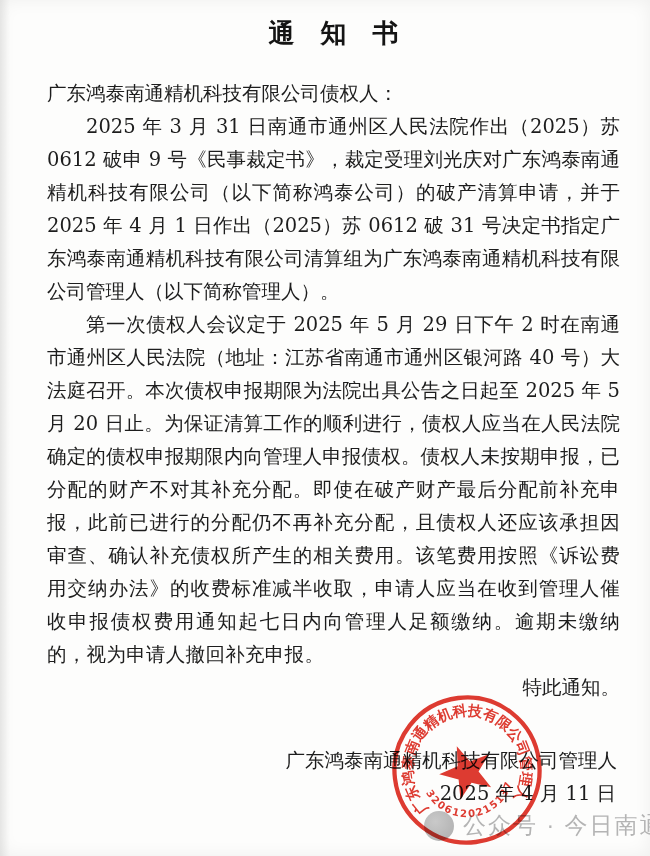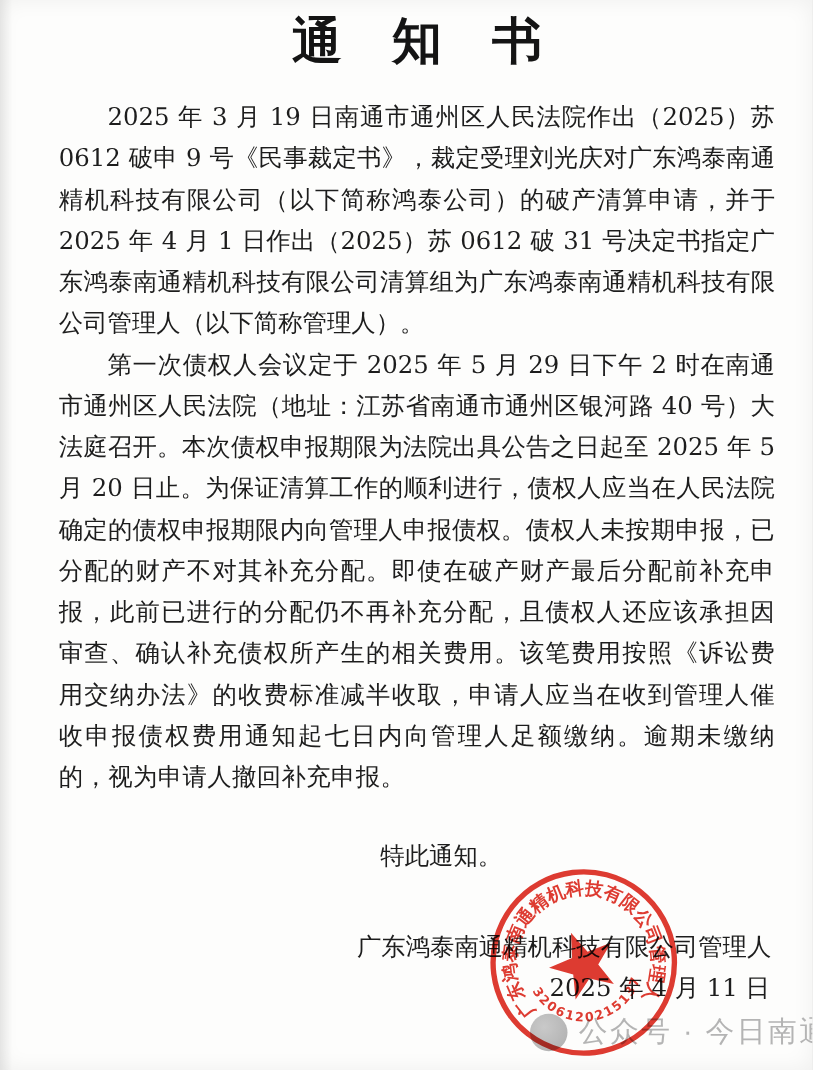--- a/index.html
+++ b/index.html
@@ -34,7 +34,7 @@
   }
   .title {
     margin: 0 0 27px 0;
-    font-size: 40px;
+    font-size: 26px;
     line-height: 34px;
     font-weight: 600;
     text-align: center;

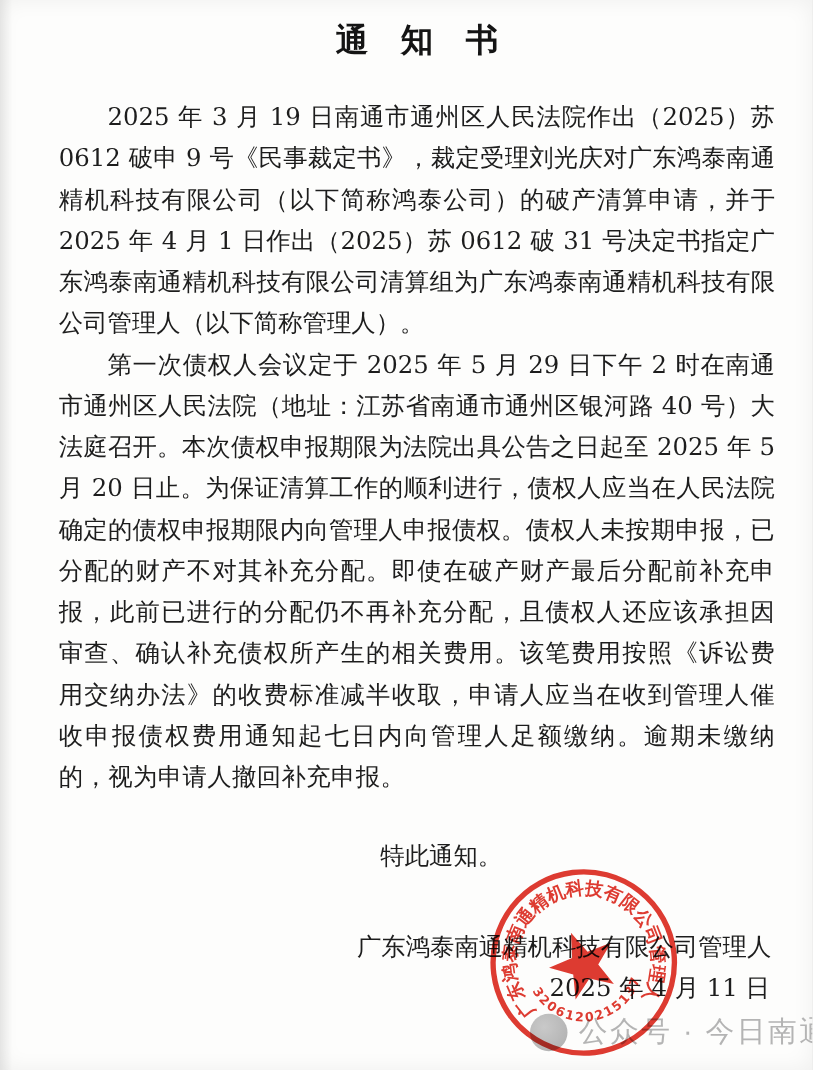--- a/index.html
+++ b/index.html
@@ -118,6 +118,7 @@
 
     <h1 class="title">通　知　书</h1>
 
+    <p class="salutation">广东鸿泰南通精机科技有限公司债权人：</p>
 
     <div>
         <p class="para"><span class="run-normal">2025 年 3 月 19 日南通市通州区人民法院作出（2025）苏 0612 破申 9 号</span><span class="run-italic">《民事裁定书》</span><span class="run-normal">，裁定受理刘光庆对广东鸿泰南通精机科技有限公司（以下简称鸿泰公司）的破产清算申请，并于 2025 年 4 月 1 日作出（2025）苏 0612 破 31 号决定书指定广东鸿泰南通精机科技有限公司清算组为广东鸿泰南通精机科技有限公司管理人（以下简称管理人）。</span></p>

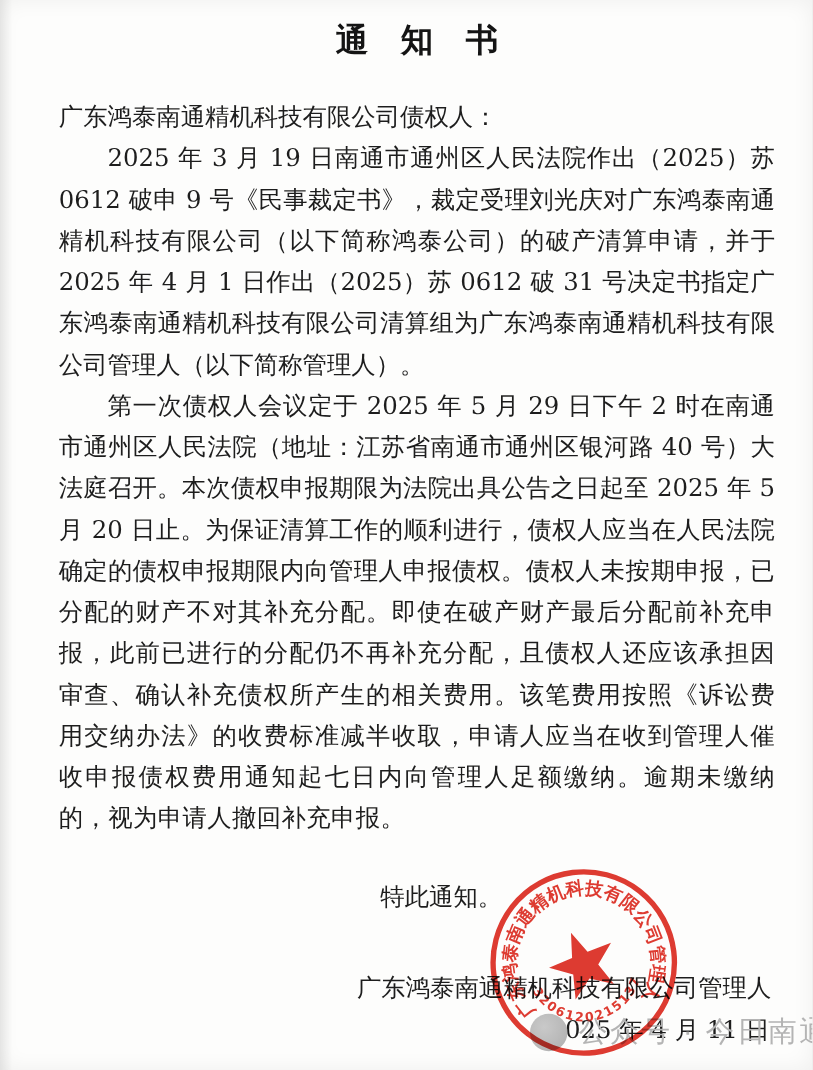--- a/index.html
+++ b/index.html
@@ -121,7 +121,7 @@
     <p class="salutation">广东鸿泰南通精机科技有限公司债权人：</p>
 
     <div>
-        <p class="para"><span class="run-normal">2025 年 3 月 19 日南通市通州区人民法院作出（2025）苏 0612 破申 9 号</span><span class="run-italic">《民事裁定书》</span><span class="run-normal">，裁定受理刘光庆对广东鸿泰南通精机科技有限公司（以下简称鸿泰公司）的破产清算申请，并于 2025 年 4 月 1 日作出（2025）苏 0612 破 31 号决定书指定广东鸿泰南通精机科技有限公司清算组为广东鸿泰南通精机科技有限公司管理人（以下简称管理人）。</span></p>
+        <p class="para"><span class="run-normal">2025 年 3 月 31 日南通市通州区人民法院作出（2025）苏 0612 破申 9 号</span><span class="run-italic">《民事裁定书》</span><span class="run-normal">，裁定受理刘光庆对广东鸿泰南通精机科技有限公司（以下简称鸿泰公司）的破产清算申请，并于 2025 年 4 月 1 日作出（2025）苏 0612 破 31 号决定书指定广东鸿泰南通精机科技有限公司清算组为广东鸿泰南通精机科技有限公司管理人（以下简称管理人）。</span></p>
         <p class="para"><span class="run-normal">第一次债权人会议定于 2025 年 5 月 29 日下午 2 时在南通市通州区人民法院（地址：江苏省南通市通州区银河路 40 号）大法庭召开。本次债权申报期限为法院出具公告之日起至 2025 年 5 月 20 日止。为保证清算工作的顺利进行，债权人应当在人民法院确定的债权申报期限内向管理人申报债权。</span><span class="run-bold">债权人未按期申报，已分配的财产不对其补充分配。即使在破产财产最后分配前补充申报，此前已进行的分配仍不再补充分配，且债权人还应该承担因审查、确认补充债权所产生的相关费用。该笔费用按照《诉讼费用交纳办法》的收费标准减半收取，申请人应当在收到管理人催收申报债权费用通知起七日内向管理人足额缴纳。逾期未缴纳的，视为申请人撤回补充申报。</span></p>
         <p class="para closing"><span class="run-normal">特此通知。</span></p>
       </div>

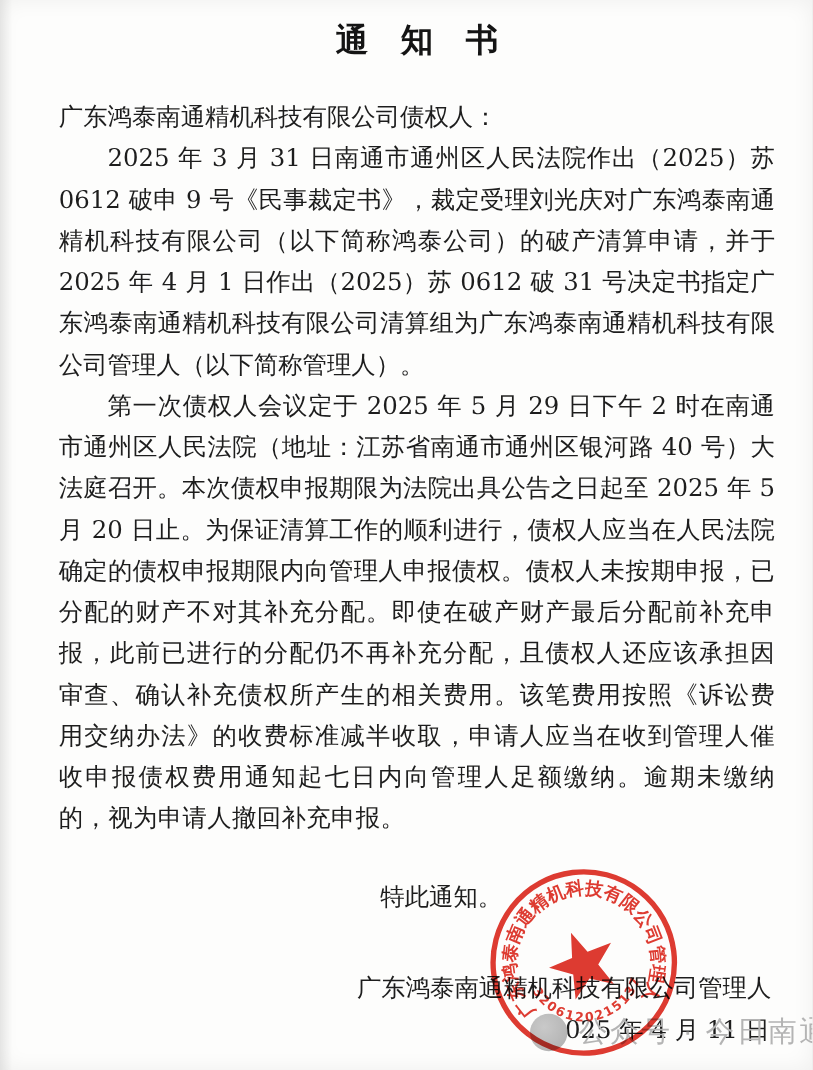--- a/index.html
+++ b/index.html
@@ -50,8 +50,7 @@
     text-align: justify;
   }
   .para.closing {
-    margin-top: 30px;
-    text-align: center;
+    text-align: right;
   }
   .run-normal { font-style: normal; font-weight: normal; }
   .run-italic { font-weight: normal; }

